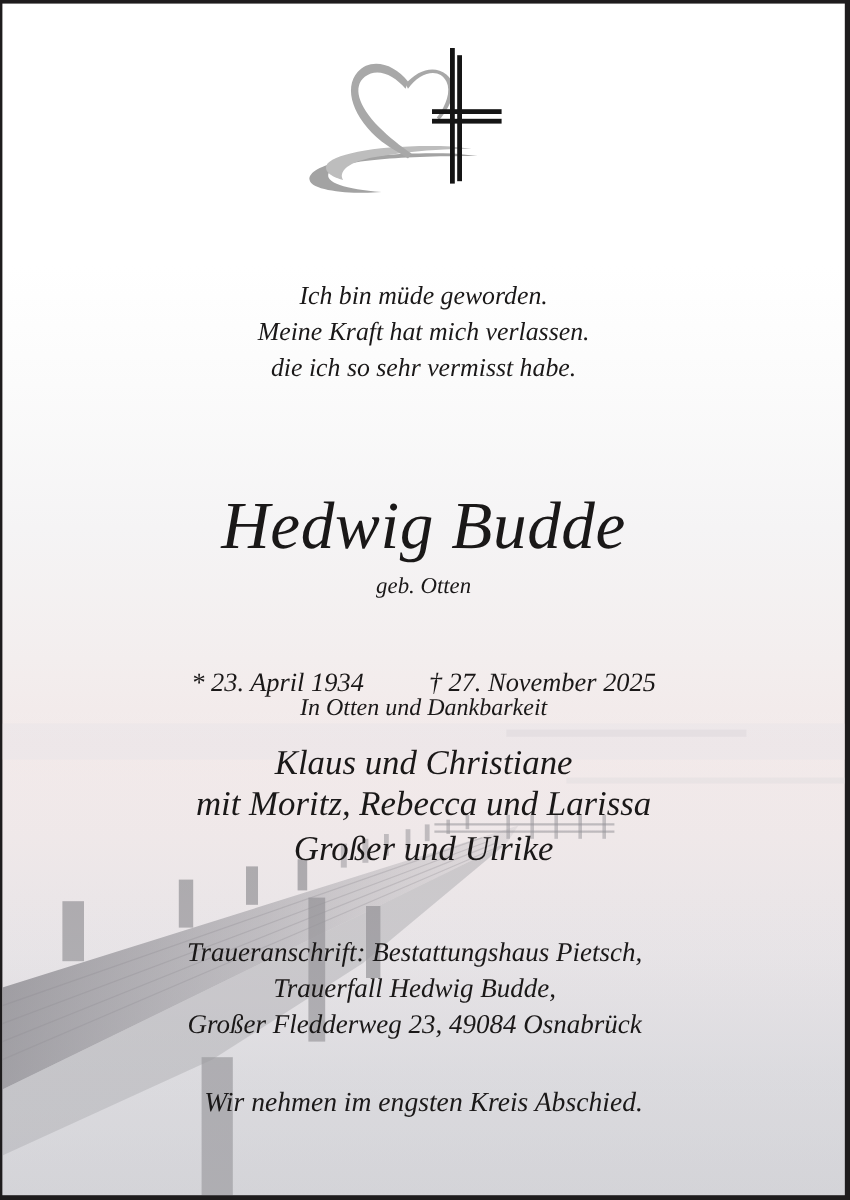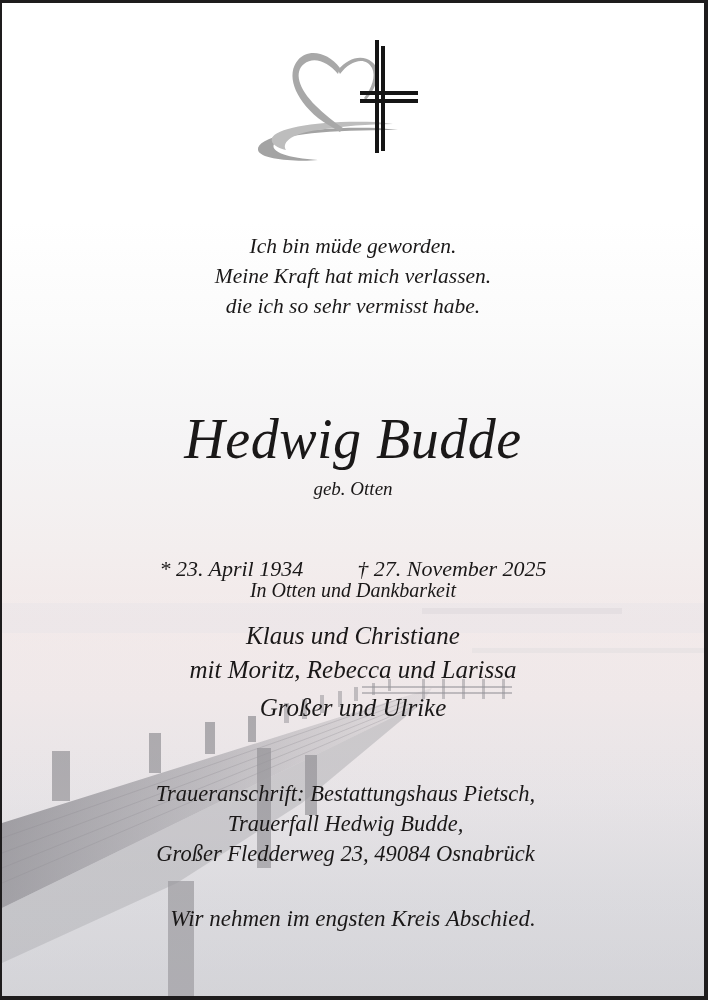--- a/index.html
+++ b/index.html
@@ -50,7 +50,7 @@
     }
     .family {
       position: absolute; left: 0; right: 0; top: 616px;
-      font-size: 25px; line-height: 34px;
+      font-size: 29px; line-height: 34px;
     }
     .family .gap { margin-top: 4px; }
     .address {

